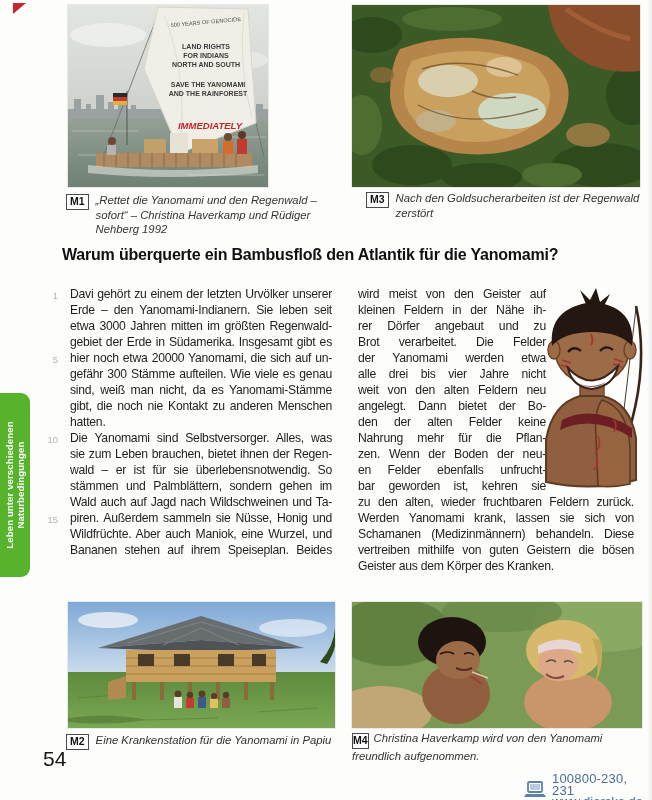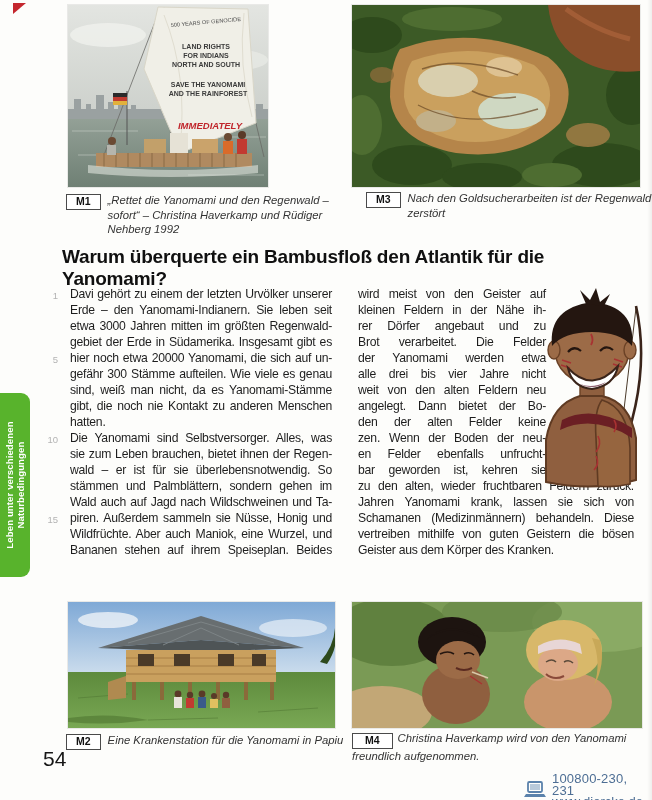--- a/index.html
+++ b/index.html
@@ -20,7 +20,7 @@
 
   
   .cap { display:flex; gap:7px; font-style:italic; font-size:11.3px; line-height:14.6px; color:#333; }
-  .mbox { font-style:normal; font-weight:bold; font-size:10.5px; color:#111; border:1.4px solid #4a4a4a; background:#fff; padding:0 9px; line-height:13px; height:16px; flex:0 0 auto; margin-top:1px; }
+  .mbox { font-style:normal; font-weight:bold; font-size:10.5px; color:#111; border:1.4px solid #4a4a4a; background:#fff; padding:0 3px; line-height:13px; height:16px; flex:0 0 auto; margin-top:1px; }
   .mbox-inline { display:inline-block; font-style:normal; font-weight:bold; font-size:10.5px; color:#111; border:1.4px solid #4a4a4a; background:#fff; padding:0 12px; line-height:13px; height:16px; vertical-align:-2px; margin-right:5px; }
   #cap-m1 { left:66px; top:193px; width:278px; }
   #cap-m3 { left:366px; top:191px; width:292px; }

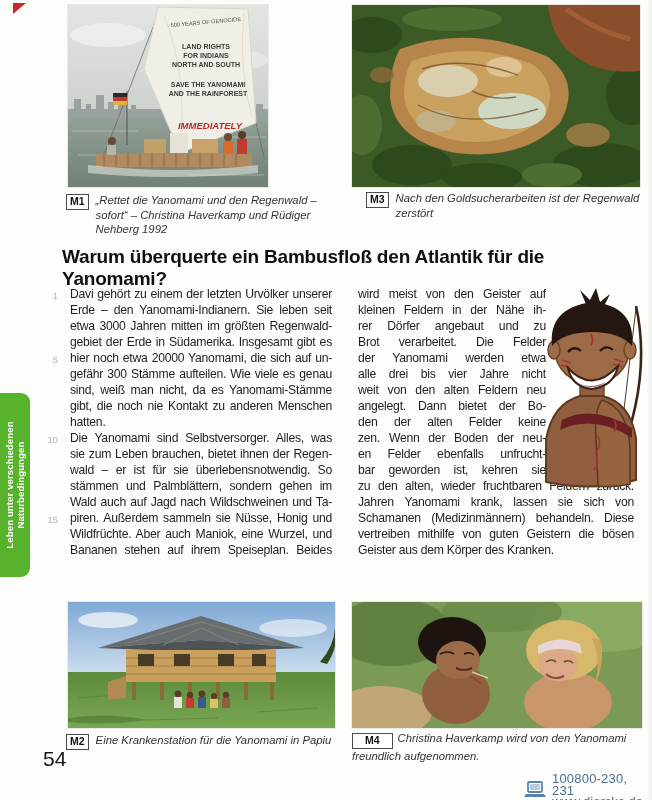--- a/index.html
+++ b/index.html
@@ -28,7 +28,7 @@
   #cap-m4 { left:352px; top:731px; width:292px; font-style:italic; font-size:11.3px; line-height:14.6px; color:#333; }
 
   
-  #heading { left:62px; top:246px; width:582px; font-size:19px; font-weight:bold; letter-spacing:-.2px; color:#101010; }
+  #heading { left:62px; top:246px; width:582px; font-size:16px; font-weight:bold; letter-spacing:-.2px; color:#101010; }
 
   
   #article { left:0; top:286px; width:652px; font-size:12.2px; line-height:16px; color:#1e1e1e; letter-spacing:-.25px; }

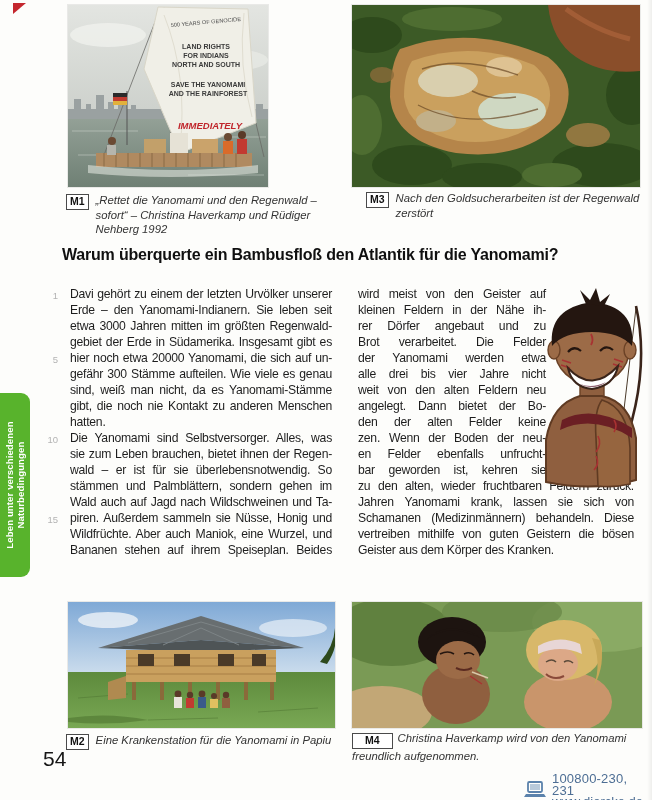--- a/index.html
+++ b/index.html
@@ -234,6 +234,7 @@
         <div class="jline">weit von den alten Feldern neu</div>
         <div class="jline">angelegt. Dann bietet der Bo-</div>
         <div class="jline">den der alten Felder keine</div>
+        <div class="jline">Nahrung mehr für die Pflan-</div>
         <div class="jline">zen. Wenn der Boden der neu-</div>
         <div class="jline">en Felder ebenfalls unfrucht-</div>
         <div class="jline">bar geworden ist, kehren sie</div>

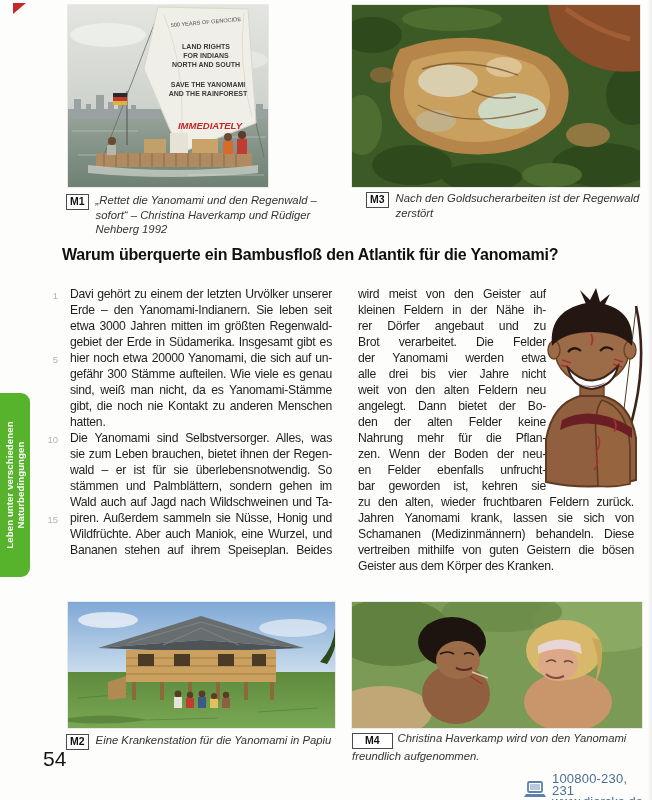--- a/index.html
+++ b/index.html
@@ -241,7 +241,7 @@
       </div>
     <div>
         <div class="jline">zu den alten, wieder fruchtbaren Feldern zurück.</div>
-        <div class="jline">Jahren Yanomami krank, lassen sie sich von</div>
+        <div class="jline">Werden Yanomami krank, lassen sie sich von</div>
         <div class="jline">Schamanen (Medizinmännern) behandeln. Diese</div>
         <div class="jline">vertreiben mithilfe von guten Geistern die bösen</div>
         <div class="jline end">Geister aus dem Körper des Kranken.</div>

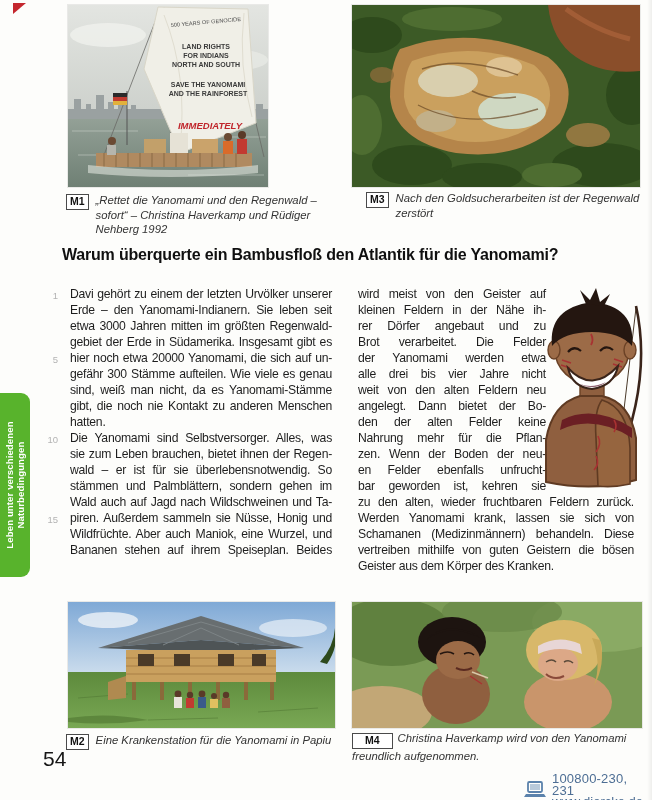--- a/index.html
+++ b/index.html
@@ -21,7 +21,7 @@
   
   .cap { display:flex; gap:7px; font-style:italic; font-size:11.3px; line-height:14.6px; color:#333; }
   .mbox { font-style:normal; font-weight:bold; font-size:10.5px; color:#111; border:1.4px solid #4a4a4a; background:#fff; padding:0 3px; line-height:13px; height:16px; flex:0 0 auto; margin-top:1px; }
-  .mbox-inline { display:inline-block; font-style:normal; font-weight:bold; font-size:10.5px; color:#111; border:1.4px solid #4a4a4a; background:#fff; padding:0 12px; line-height:13px; height:16px; vertical-align:-2px; margin-right:5px; }
+  .mbox-inline { display:inline-block; font-style:normal; font-weight:bold; font-size:10.5px; color:#111; border:1.4px solid #4a4a4a; background:#fff; padding:0 0; line-height:13px; height:16px; vertical-align:-2px; margin-right:5px; }
   #cap-m1 { left:66px; top:193px; width:278px; }
   #cap-m3 { left:366px; top:191px; width:292px; }
   #cap-m2 { left:66px; top:733px; width:280px;text-align:right; }

